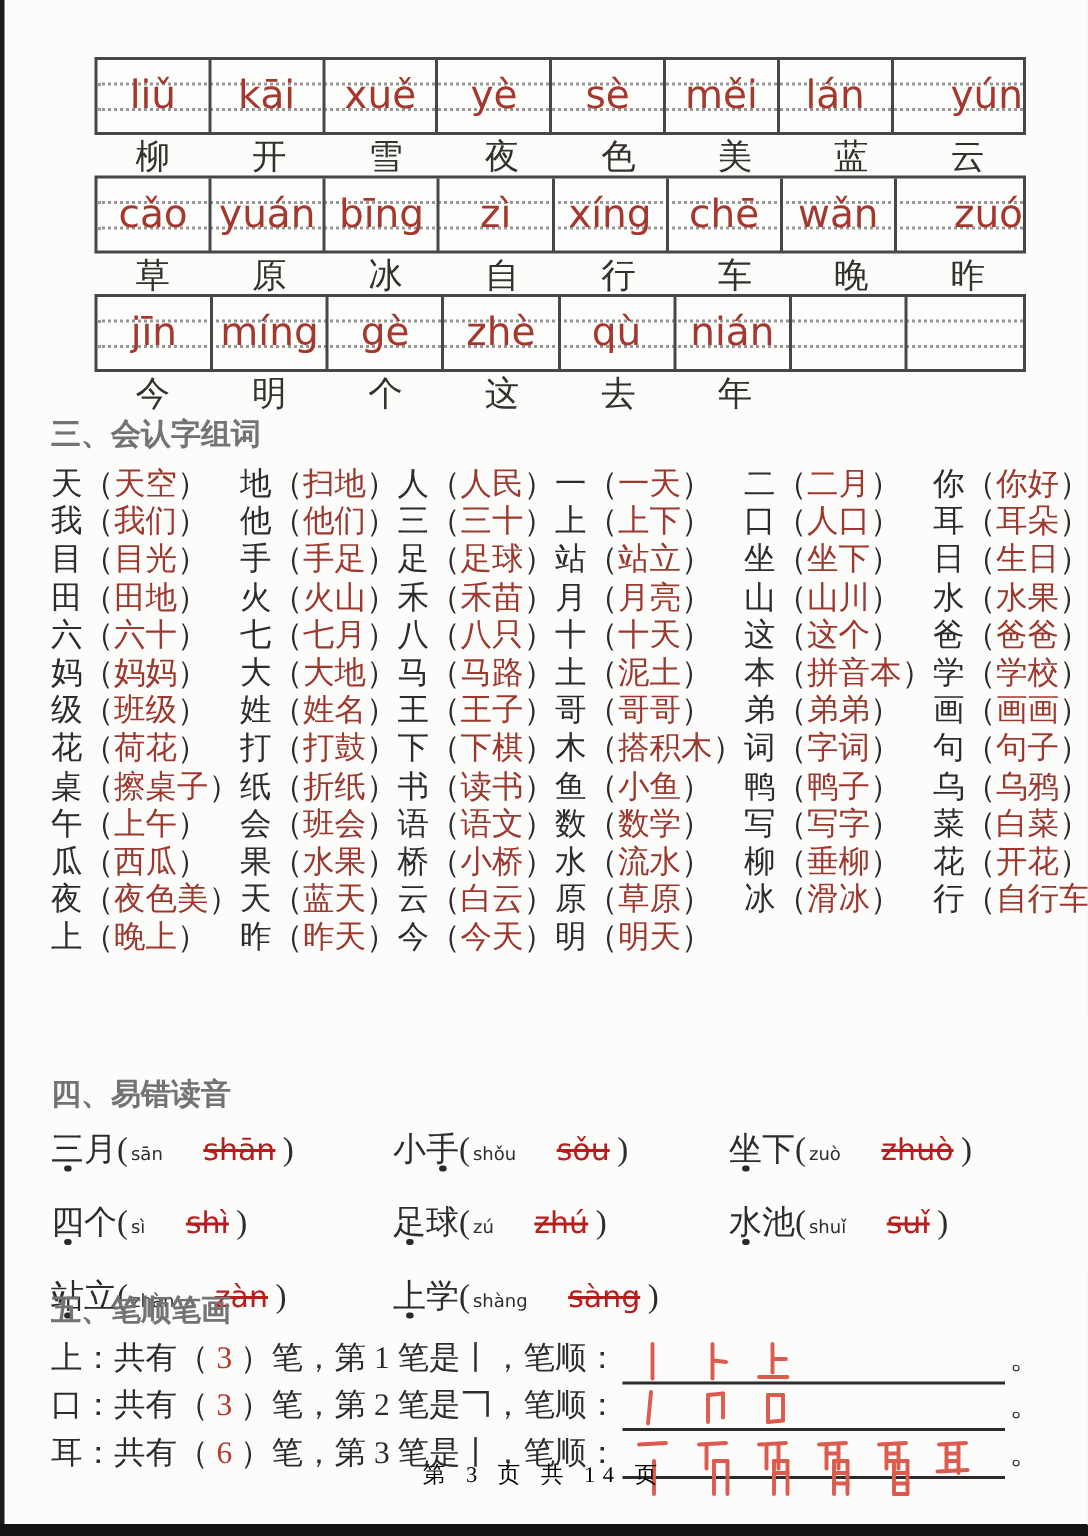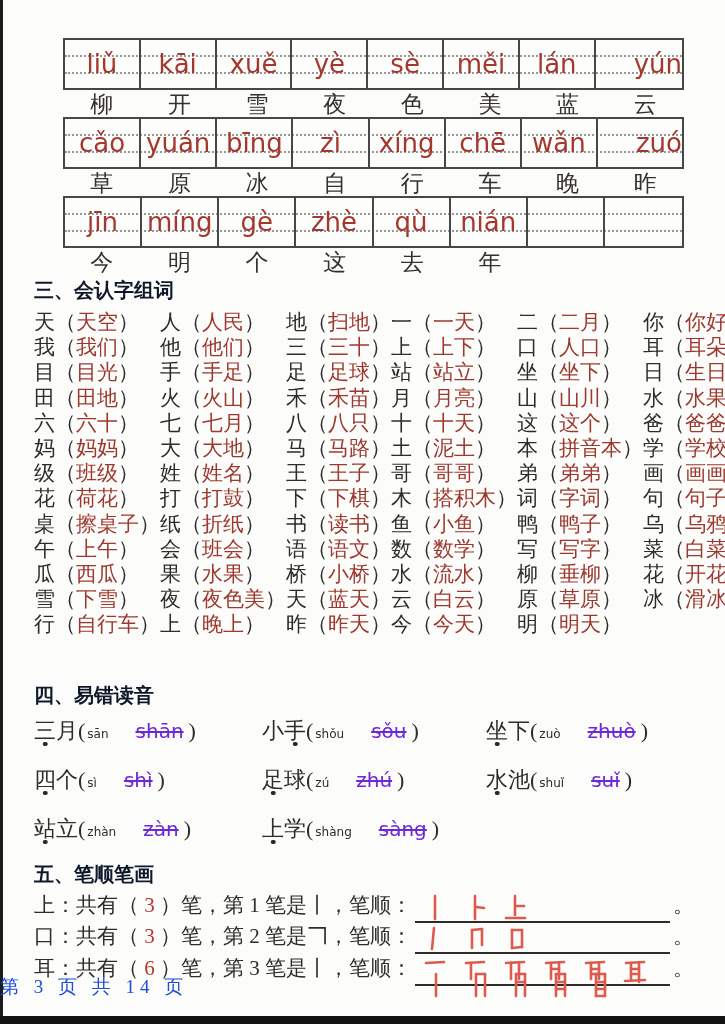--- a/index.html
+++ b/index.html
@@ -23,7 +23,7 @@
 
   
   .sec-title{font-family:"Liberation Sans","DejaVu Sans",sans-serif;font-weight:bold;
-             font-size:20px;color:#0f172a;line-height:24px;}
+             font-size:20px;color:#737373;line-height:24px;}
 
   
   .s3{position:absolute;top:278px;left:34px;width:658px;}

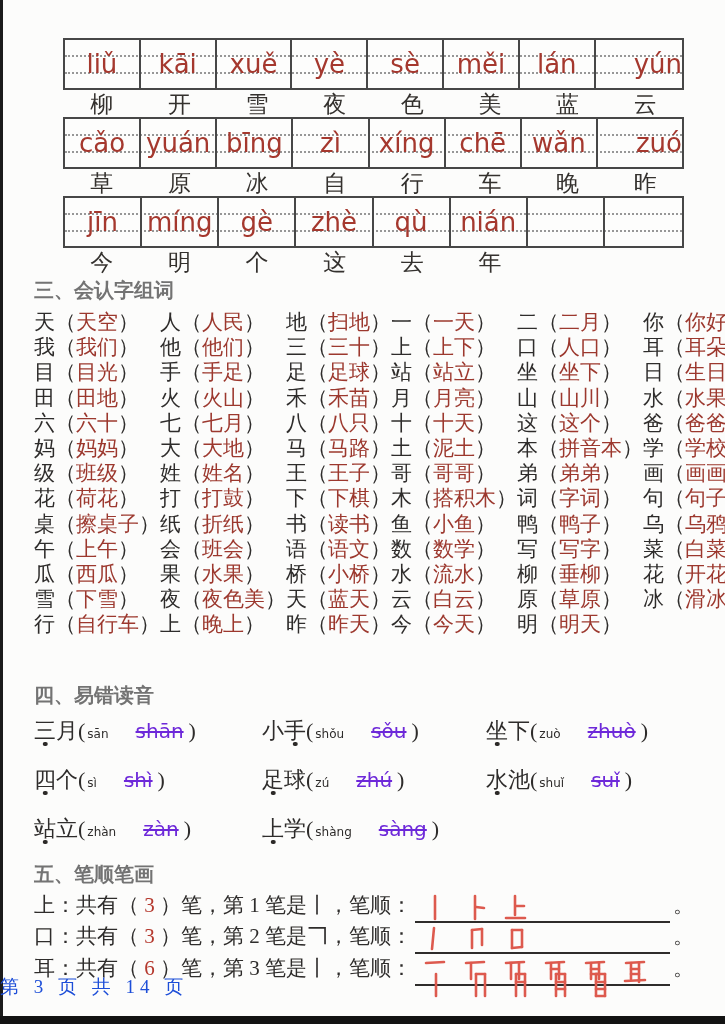--- a/index.html
+++ b/index.html
@@ -153,8 +153,8 @@
     <div class="sec-title">三、会认字组词</div>
     <div class="word-grid">
         <div class="wentry"><span class="wchar">天</span><span class="wpar">（</span><span class="wword">天空</span><span class="wpar">）</span></div>
+        <div class="wentry"><span class="wchar">地</span><span class="wpar">（</span><span class="wword">扫地</span><span class="wpar">）</span></div>
         <div class="wentry"><span class="wchar">人</span><span class="wpar">（</span><span class="wword">人民</span><span class="wpar">）</span></div>
-        <div class="wentry"><span class="wchar">地</span><span class="wpar">（</span><span class="wword">扫地</span><span class="wpar">）</span></div>
         <div class="wentry"><span class="wchar">一</span><span class="wpar">（</span><span class="wword">一天</span><span class="wpar">）</span></div>
         <div class="wentry"><span class="wchar">二</span><span class="wpar">（</span><span class="wword">二月</span><span class="wpar">）</span></div>
         <div class="wentry"><span class="wchar">你</span><span class="wpar">（</span><span class="wword">你好</span><span class="wpar">）</span></div>

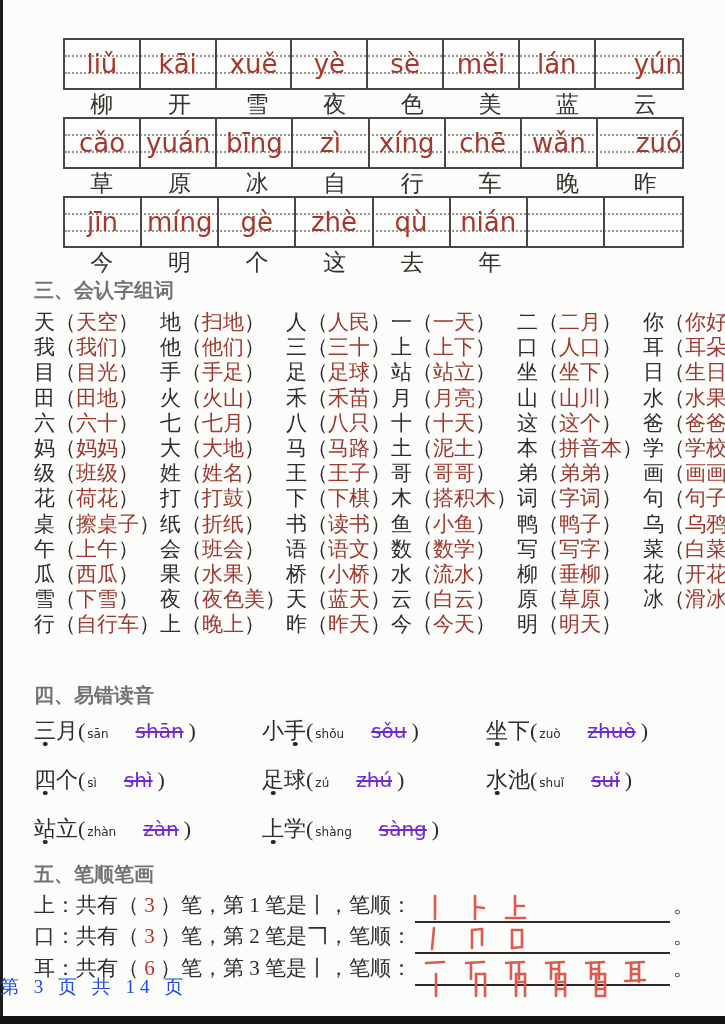--- a/index.html
+++ b/index.html
@@ -218,7 +218,6 @@
         <div class="wentry"><span class="wchar">水</span><span class="wpar">（</span><span class="wword">流水</span><span class="wpar">）</span></div>
         <div class="wentry"><span class="wchar">柳</span><span class="wpar">（</span><span class="wword">垂柳</span><span class="wpar">）</span></div>
         <div class="wentry"><span class="wchar">花</span><span class="wpar">（</span><span class="wword">开花</span><span class="wpar">）</span></div>
-        <div class="wentry"><span class="wchar">雪</span><span class="wpar">（</span><span class="wword">下雪</span><span class="wpar">）</span></div>
         <div class="wentry"><span class="wchar">夜</span><span class="wpar">（</span><span class="wword">夜色美</span><span class="wpar">）</span></div>
         <div class="wentry"><span class="wchar">天</span><span class="wpar">（</span><span class="wword">蓝天</span><span class="wpar">）</span></div>
         <div class="wentry"><span class="wchar">云</span><span class="wpar">（</span><span class="wword">白云</span><span class="wpar">）</span></div>

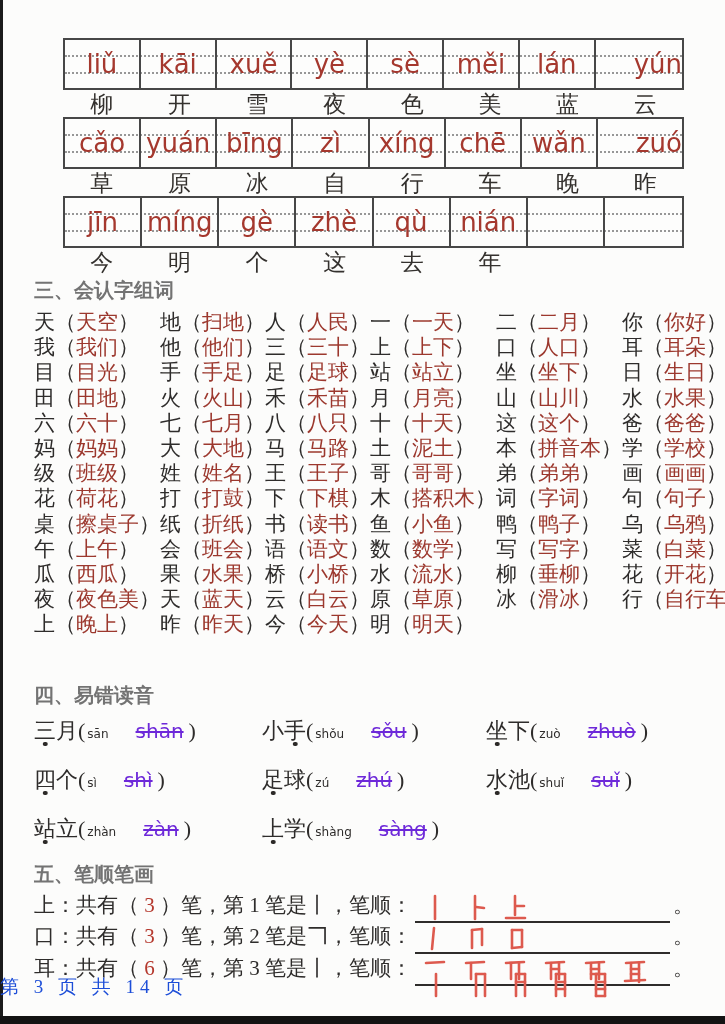--- a/index.html
+++ b/index.html
@@ -33,7 +33,7 @@
   .wword{color:#9c382e;}
 
   
-  .s4{position:absolute;top:683px;left:34px;width:658px;}
+  .s4{position:absolute;top:718px;left:34px;width:658px;}
   .reading-grid{margin-top:8px;display:grid;grid-template-columns:228px 224px auto;row-gap:14px;}
   .rentry{font-size:22px;line-height:31px;white-space:nowrap;}
   .rch{position:relative;}

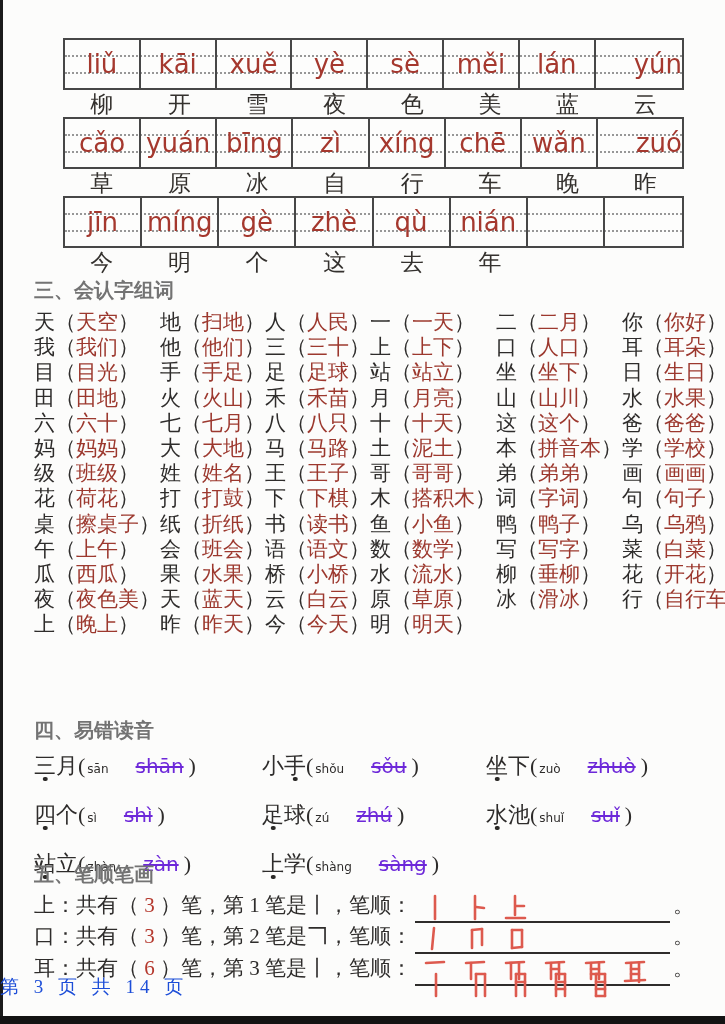--- a/index.html
+++ b/index.html
@@ -41,7 +41,7 @@
              background:#2b2927;border-radius:50%;transform:translateX(-50%);}
   .rpar{font-size:22px;}
   .rok{font-family:"DejaVu Sans","Liberation Sans",sans-serif;font-size:12px;margin-left:2px;}
-  .rbad{font-family:"DejaVu Sans","Liberation Sans",sans-serif;font-size:20px;color:#6d28d9;
+  .rbad{font-family:"DejaVu Sans","Liberation Sans",sans-serif;font-size:20px;color:#b91c1c;
         margin-left:22px;padding:0 5px;text-decoration:line-through;text-decoration-thickness:2px;}
 
   

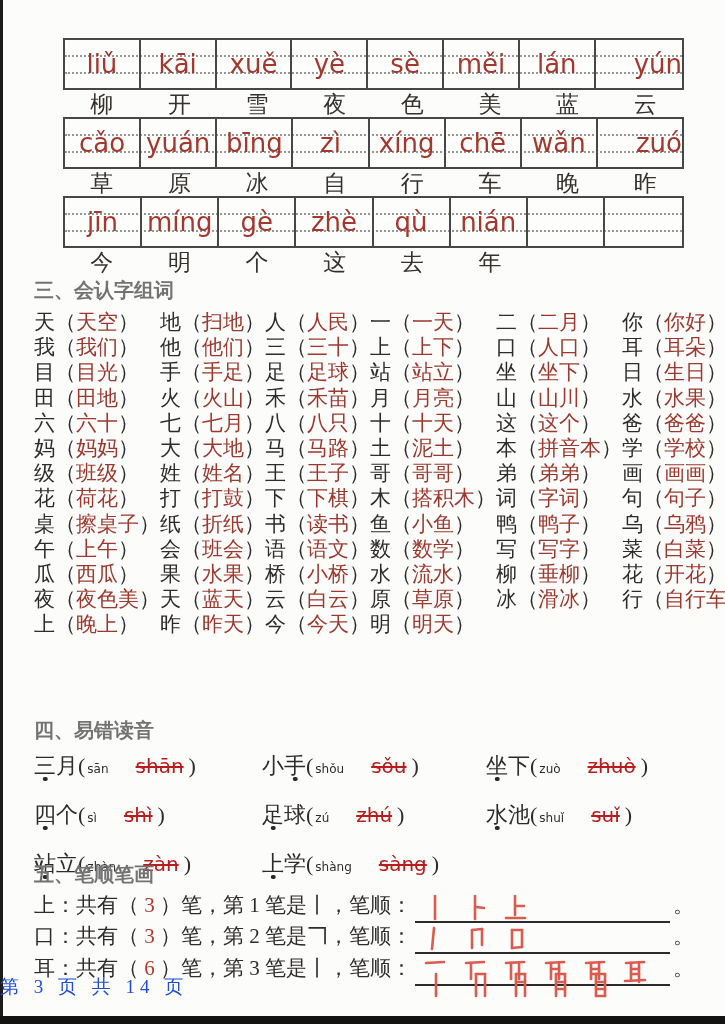--- a/index.html
+++ b/index.html
@@ -58,8 +58,8 @@
   .mu-row{position:absolute;left:394px;top:108px;display:flex;gap:16px;}
 
   
-  .footer{position:absolute;top:974px;left:0;width:100%;
-          font-size:19px;letter-spacing:5px;color:#1d4ed8;}
+  .footer{position:absolute;top:974px;left:0;width:100%;text-align:center;
+          font-size:15px;letter-spacing:5px;color:#000000;}
 </style>
 </head>
 <body>

